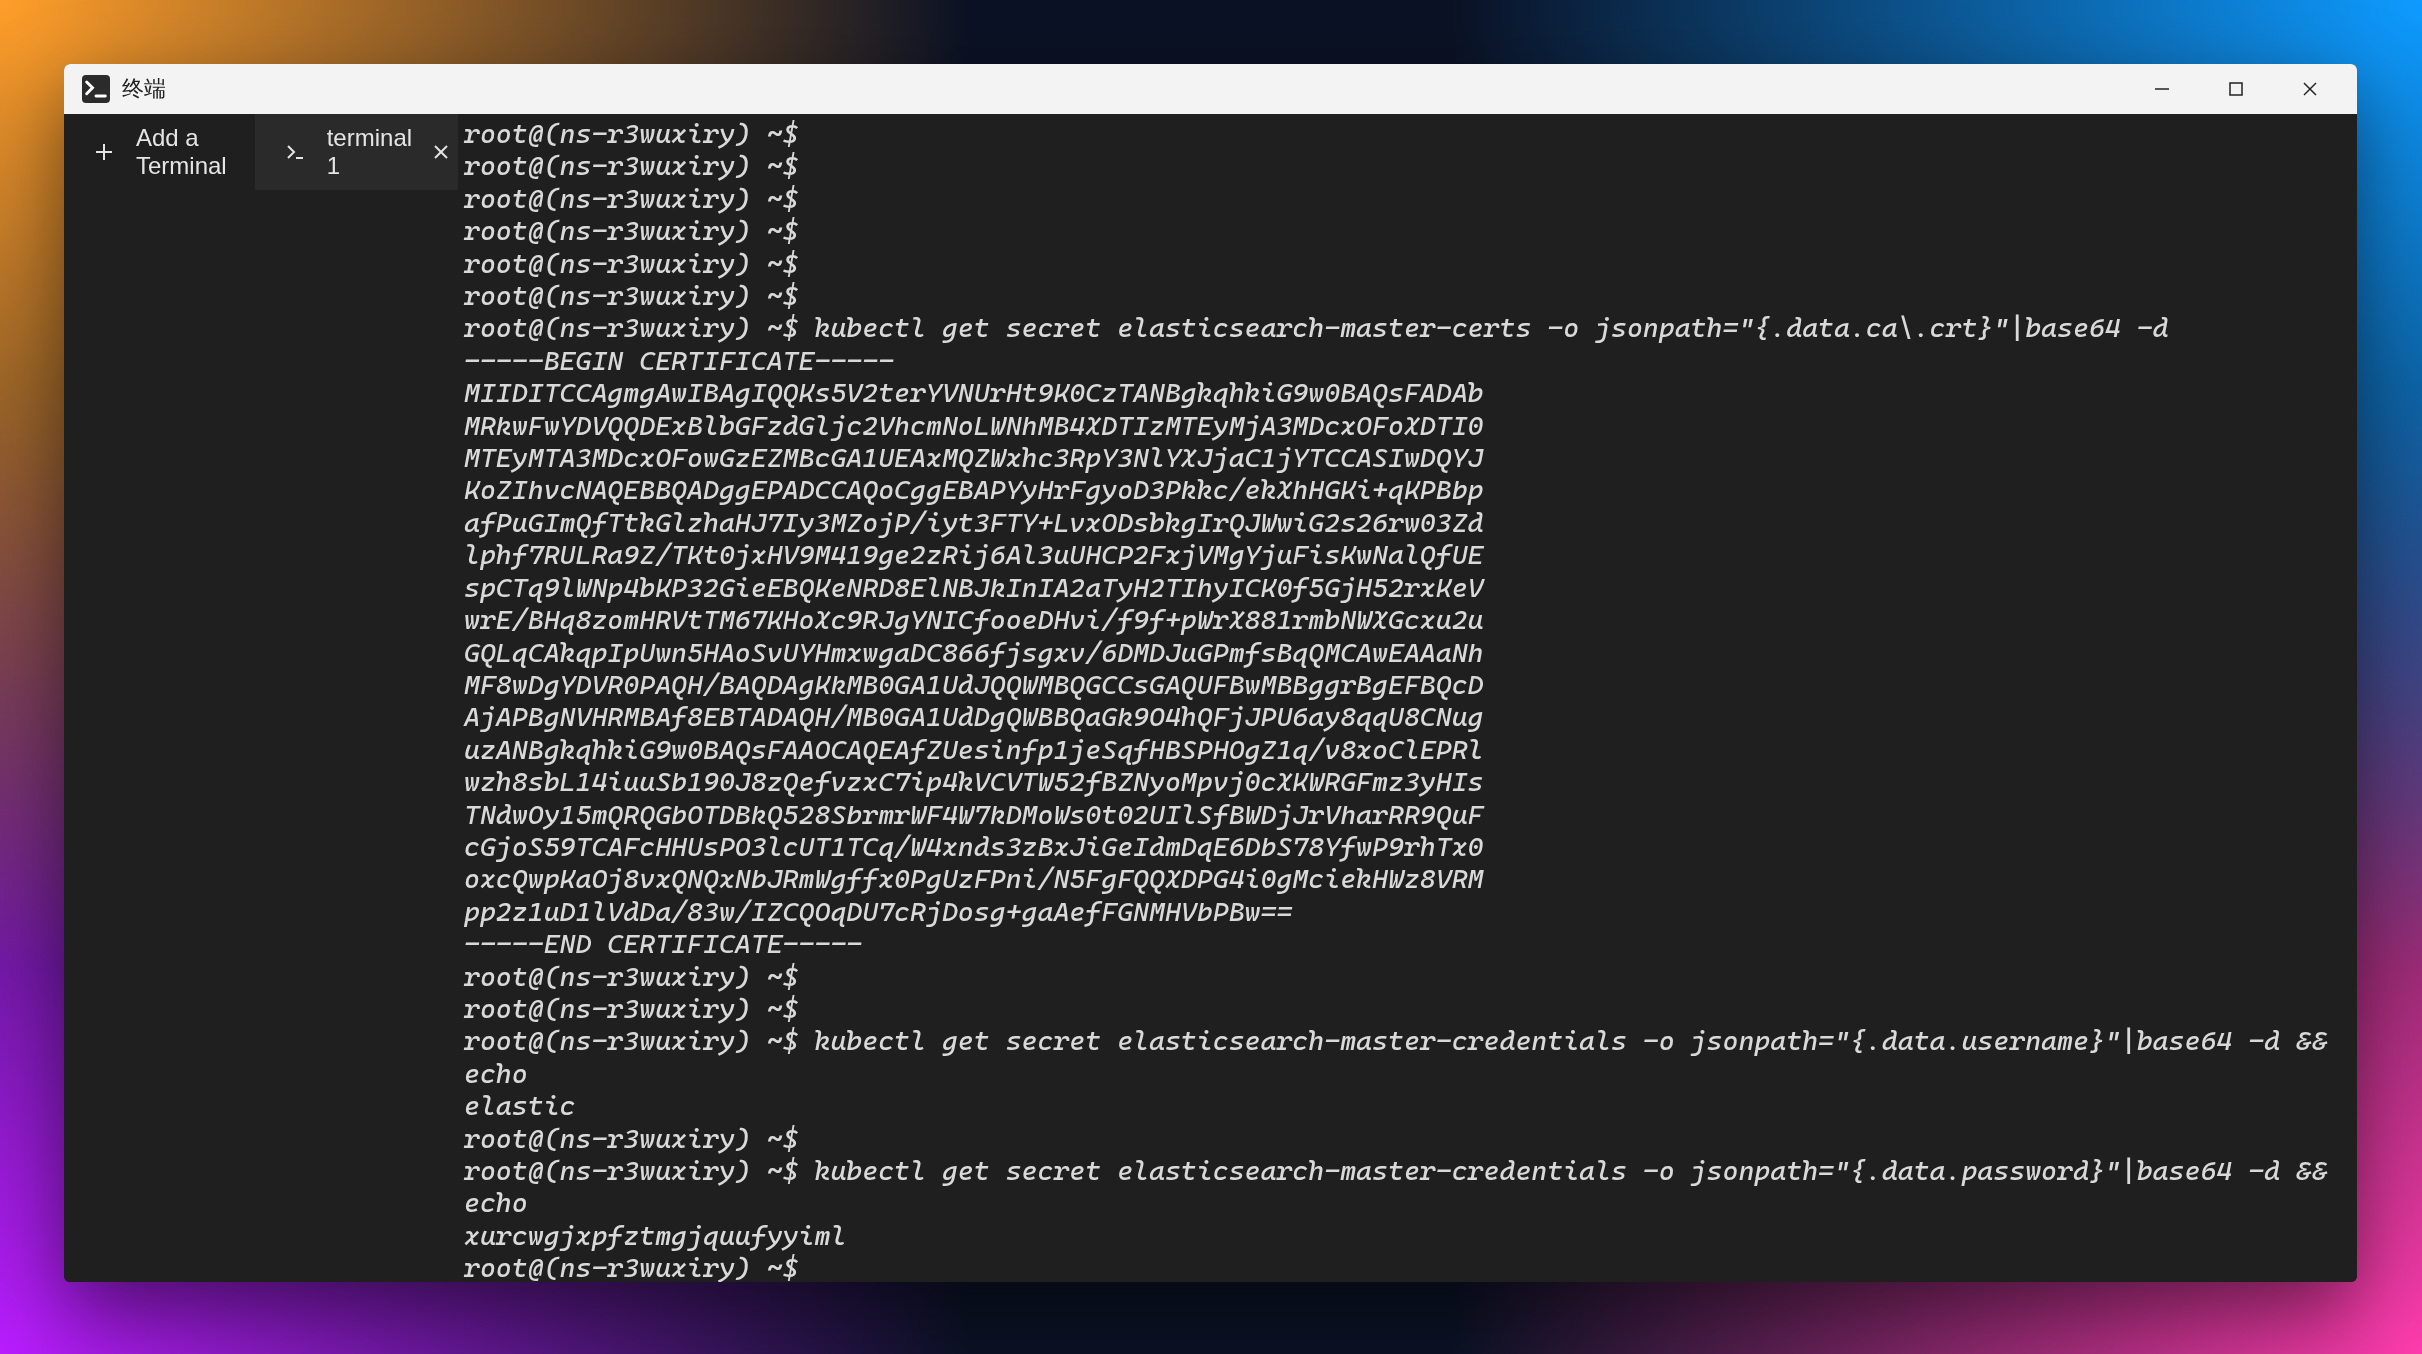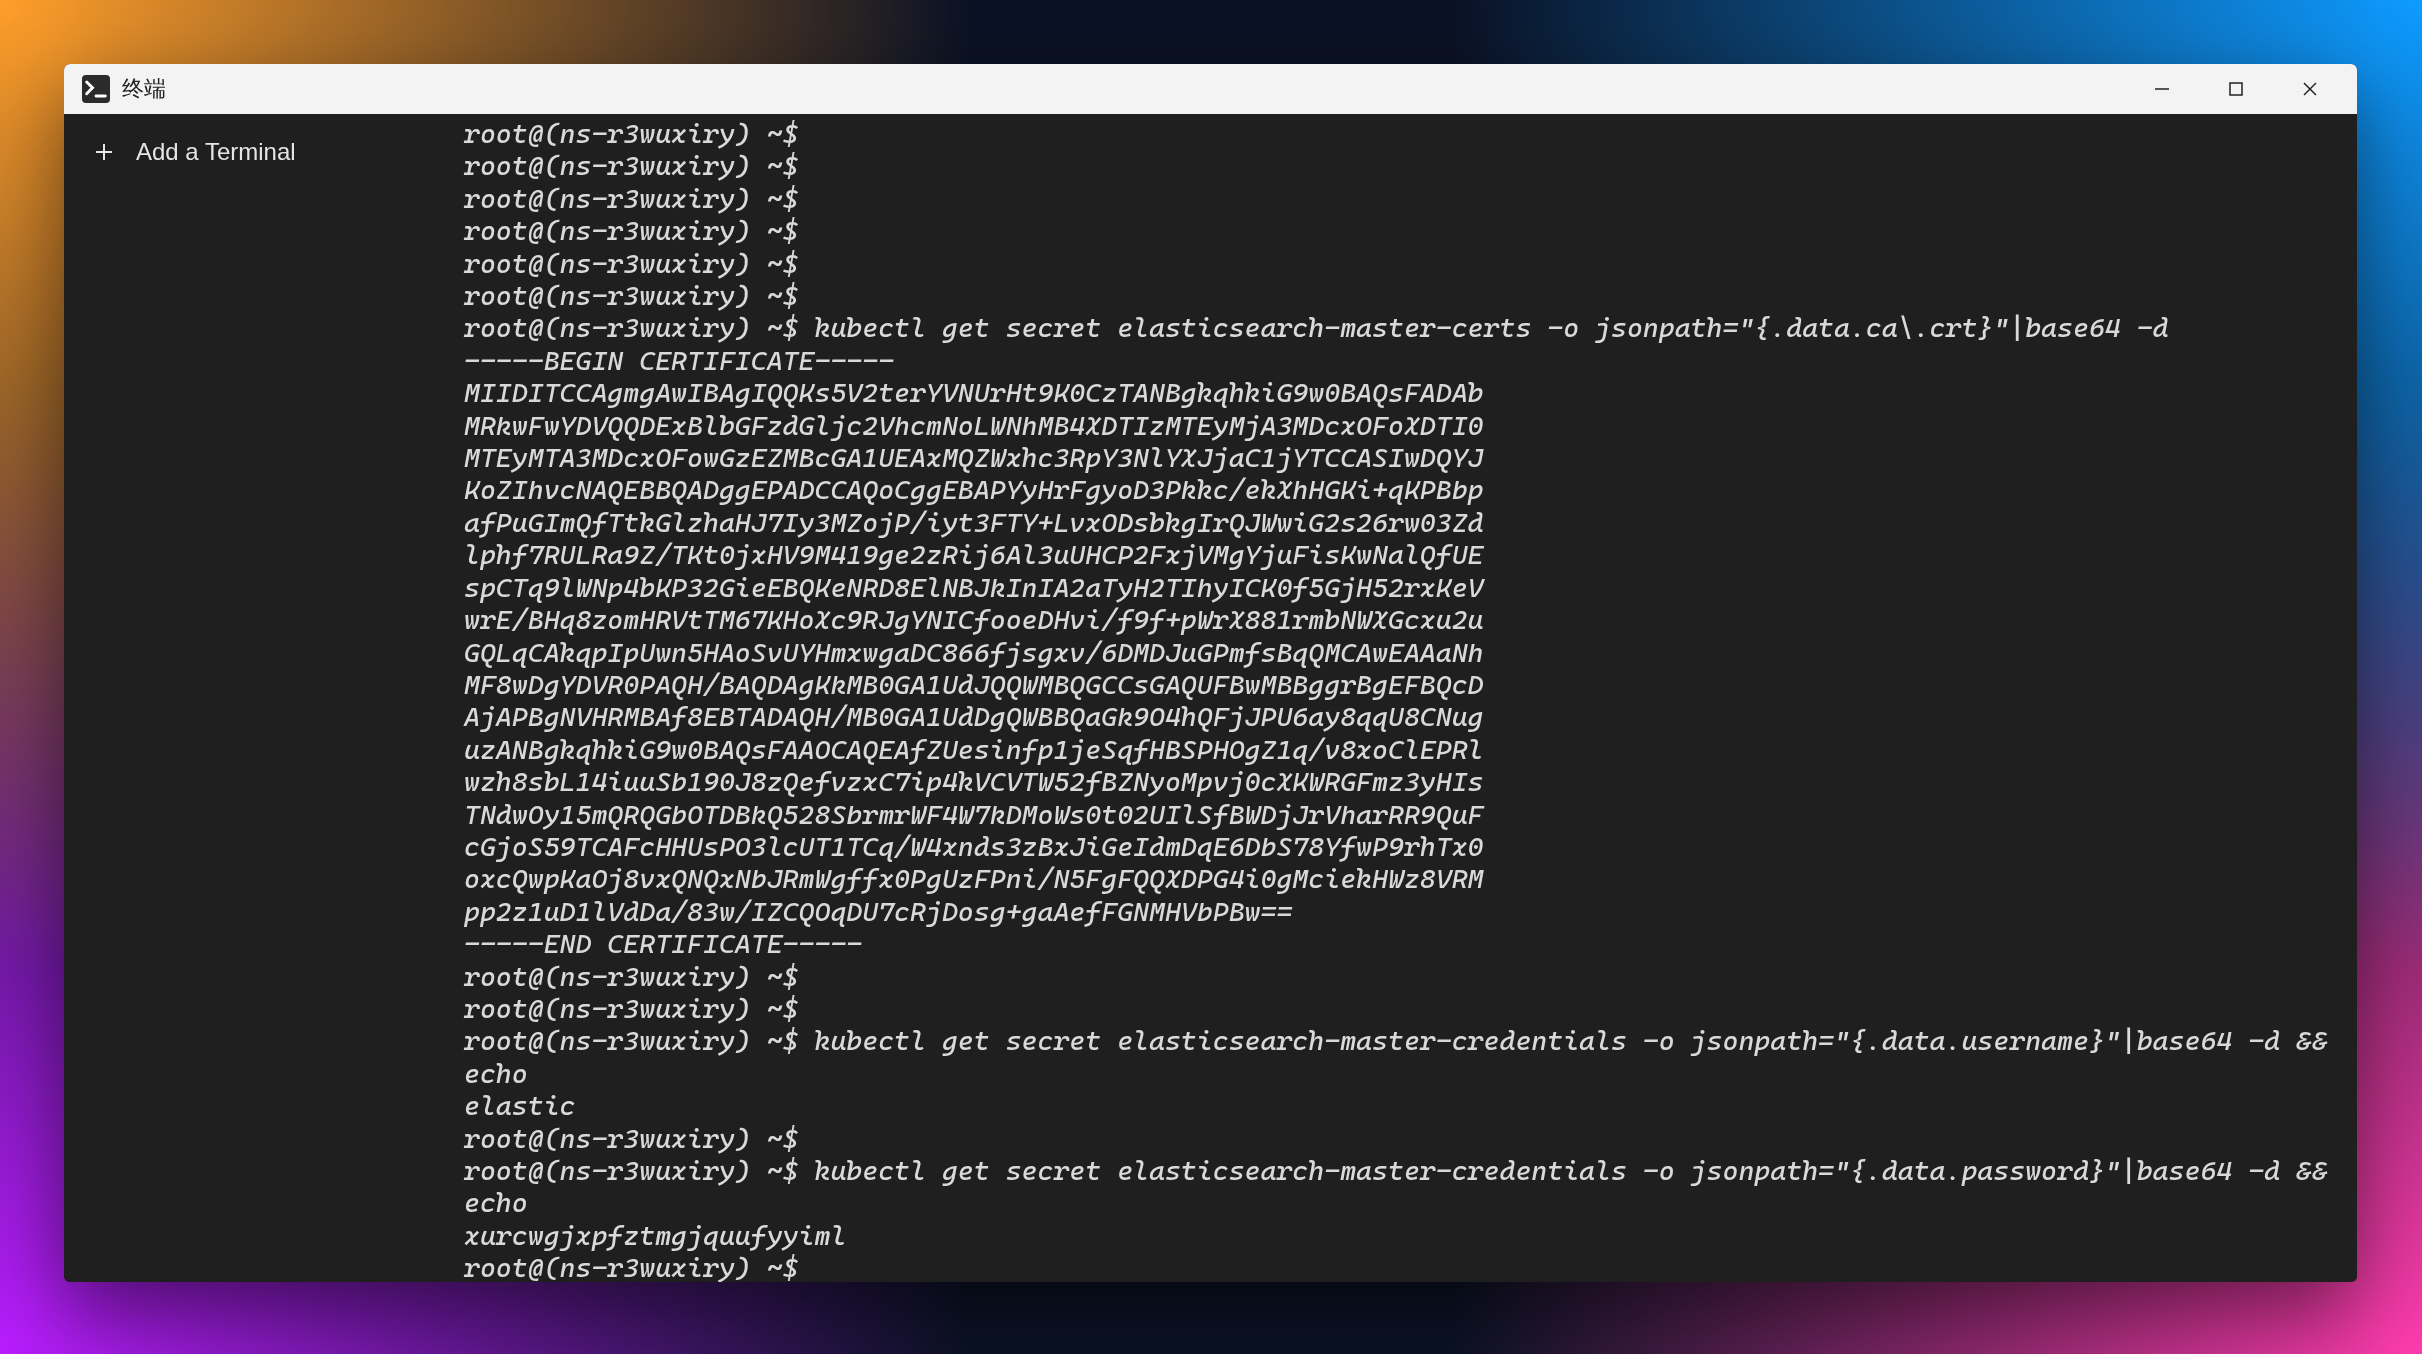--- a/index.html
+++ b/index.html
@@ -105,6 +105,23 @@
         </span>
         <span>Add a Terminal</span>
       </div>
+      <div class="sidebar-item tab">
+        <div class="tab-left">
+          <span class="term-icon">
+            <svg viewBox="0 0 24 24">
+                <polyline points="5 6 11 12 5 18"></polyline>
+                <line x1="13" y1="18" x2="20" y2="18"></line>
+              </svg>
+          </span>
+          <span>terminal 1</span>
+        </div>
+        <span class="close-icon">
+          <svg viewBox="0 0 18 18">
+              <line x1="3" y1="3" x2="15" y2="15"></line>
+              <line x1="15" y1="3" x2="3" y2="15"></line>
+            </svg>
+        </span>
+      </div>
     </div>
 
     <div class="terminal" id="terminal-output">root@(ns-r3wuxiry) ~$

